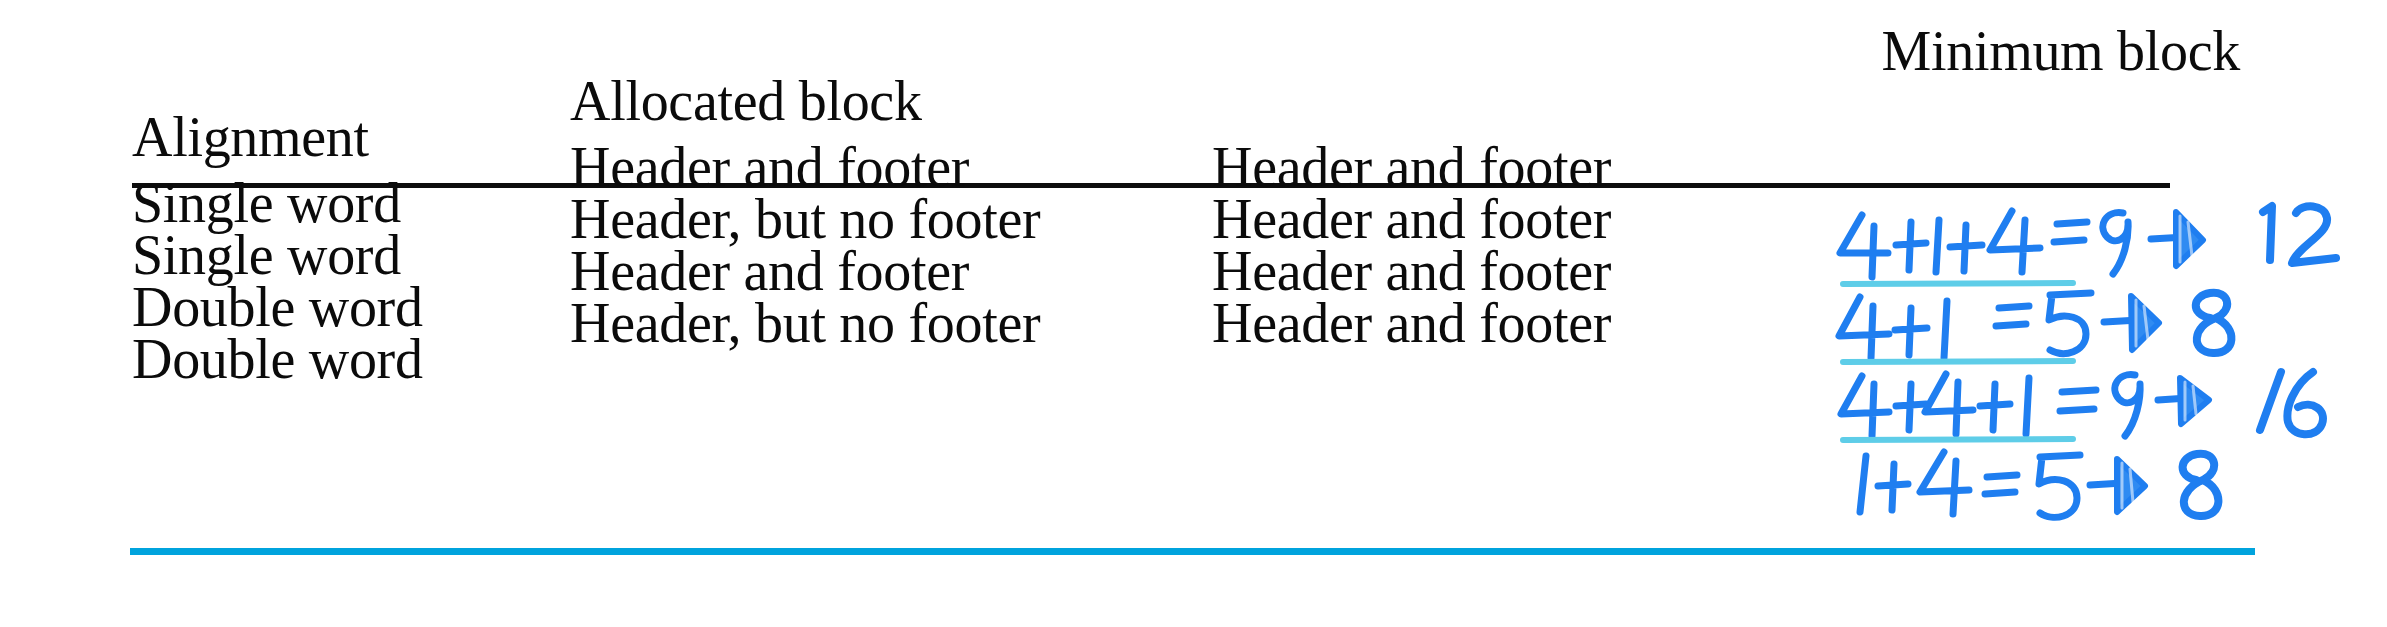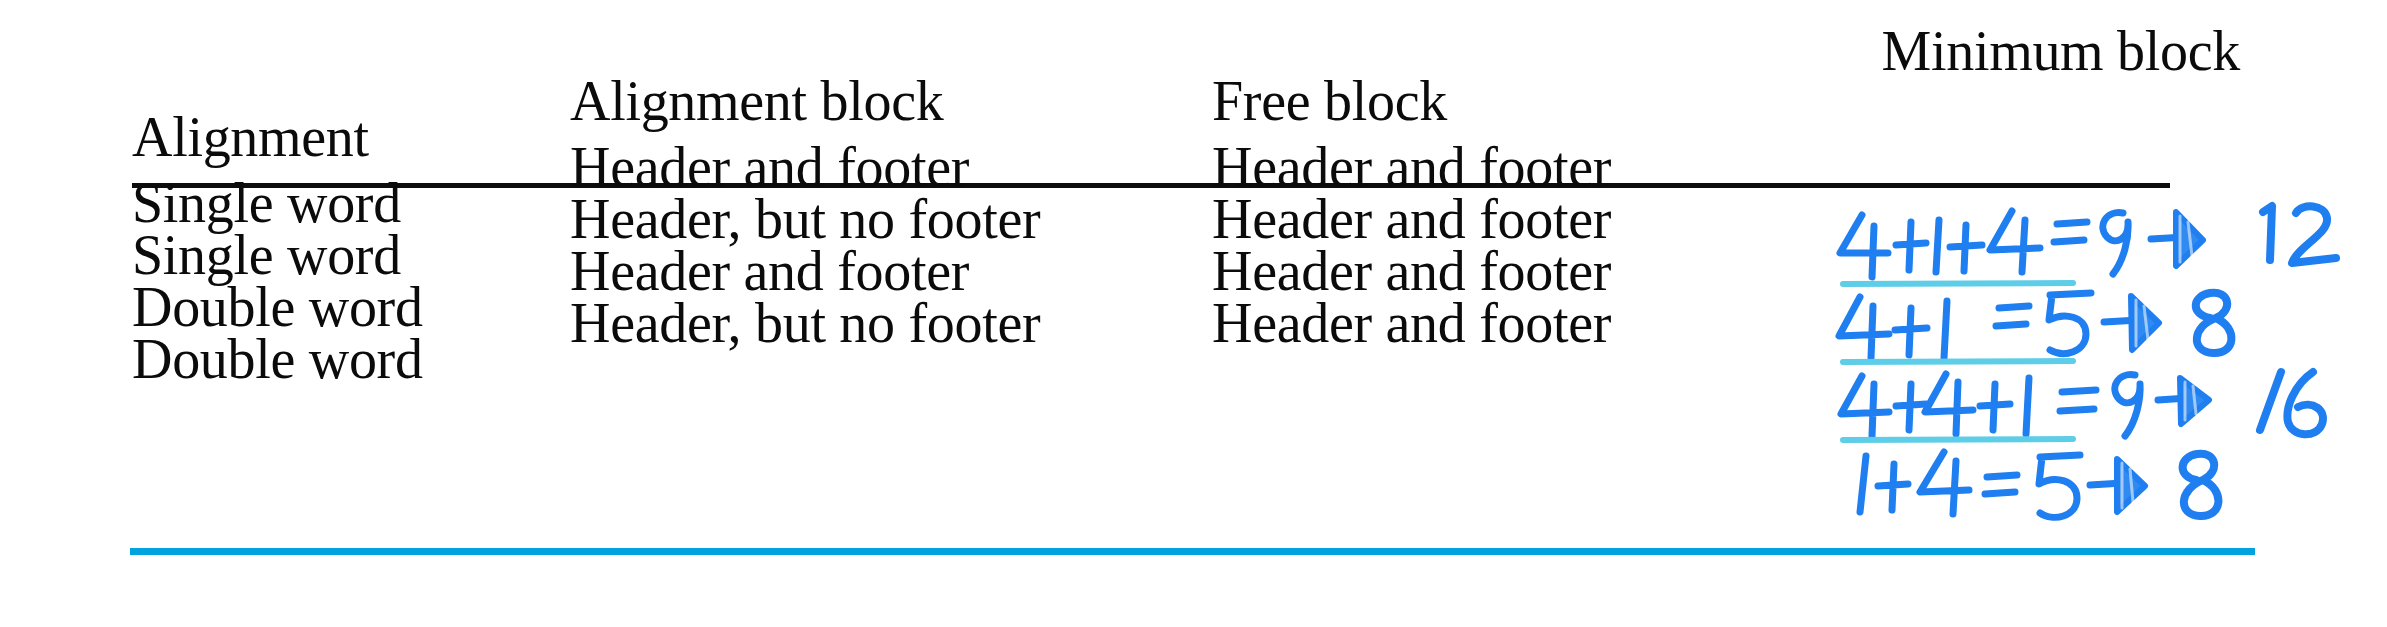--- a/index.html
+++ b/index.html
@@ -90,7 +90,7 @@
 
     <div class="hdr-cell hdr-align col-align">Alignment</div>
 
-    <div class="hdr-cell hdr-alloc col-alloc">Alignment block</div>
+    <div class="hdr-cell hdr-alloc col-alloc">Allocated block</div>
 
     <div class="hdr-cell hdr-free col-free">Free block</div>
 

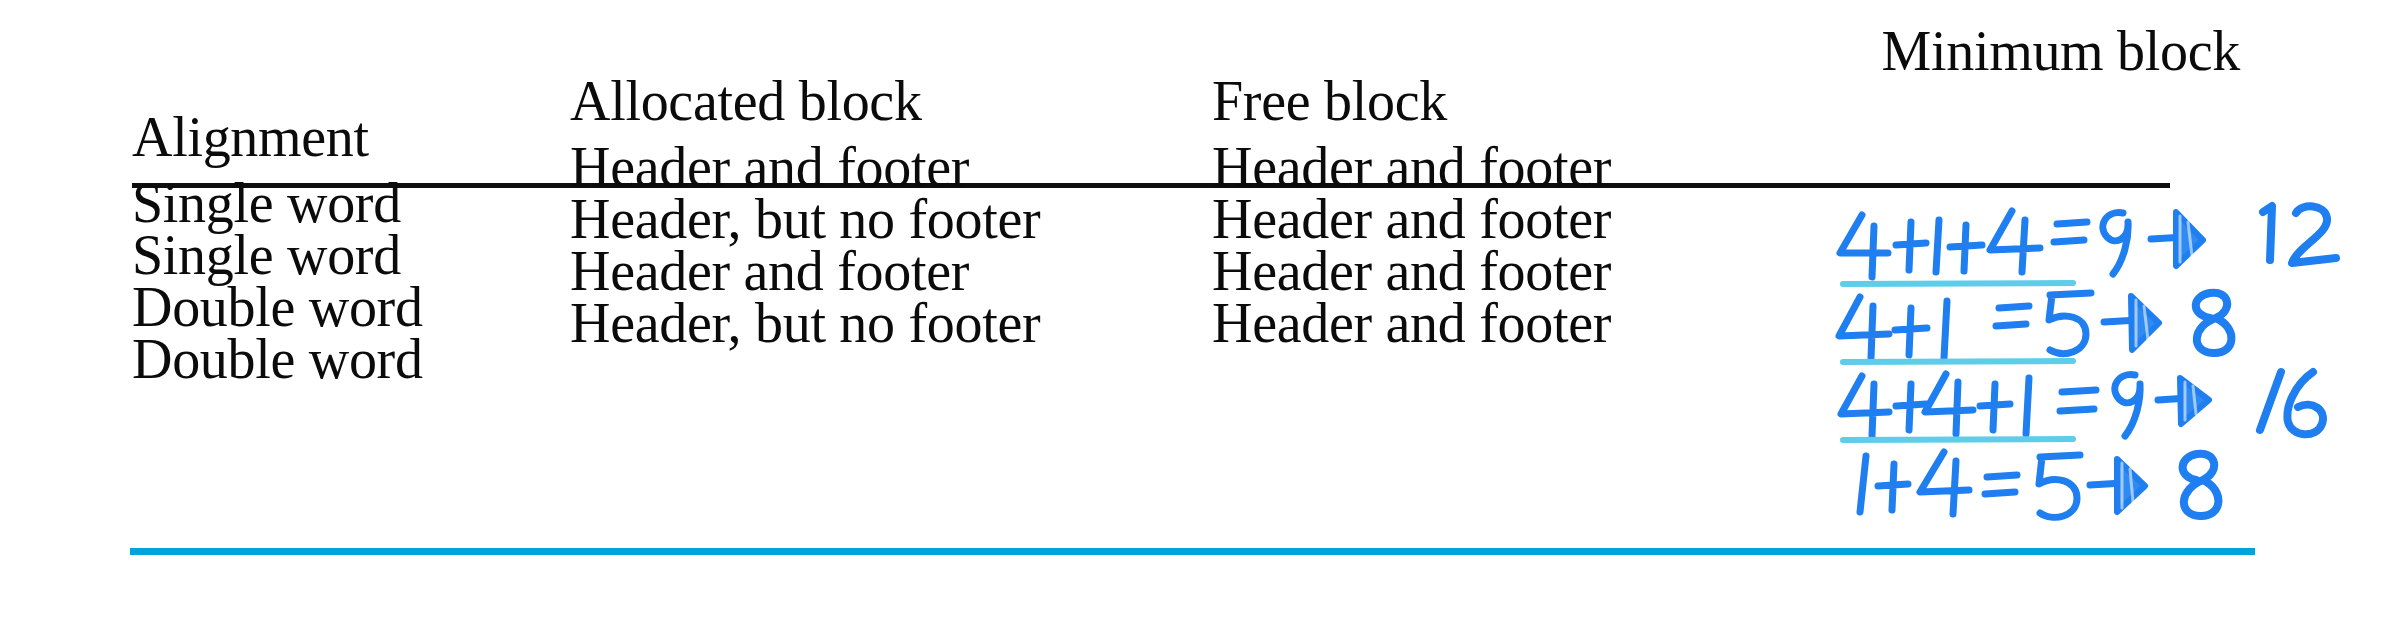--- a/index.html
+++ b/index.html
@@ -92,7 +92,6 @@
 
     <div class="hdr-cell hdr-alloc col-alloc">Allocated block</div>
 
-    <div class="hdr-cell hdr-free col-free">Free block</div>
 
     <div class="hdr-cell hdr-min col-min centered">
       <div>Minimum block</div>

